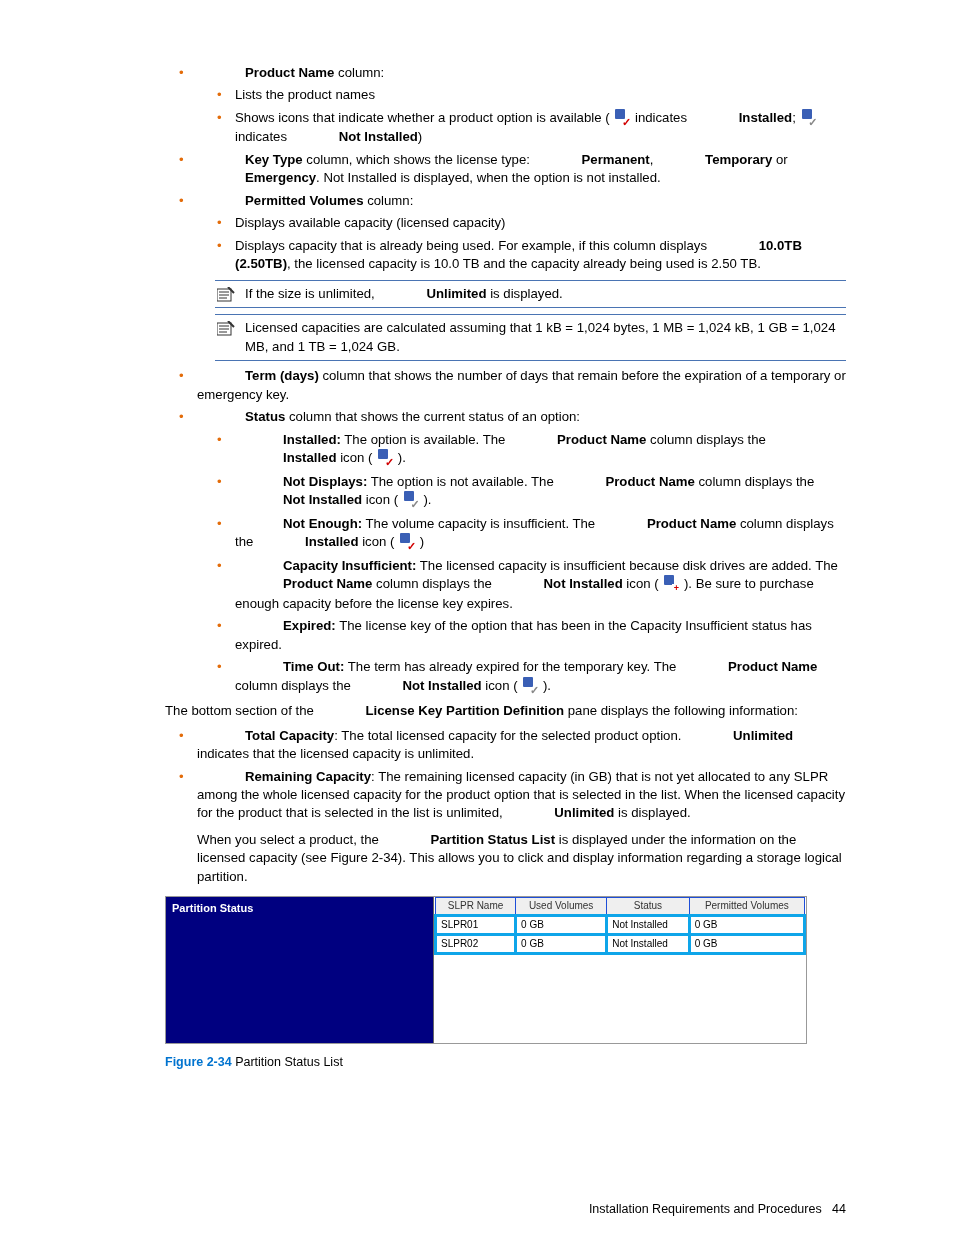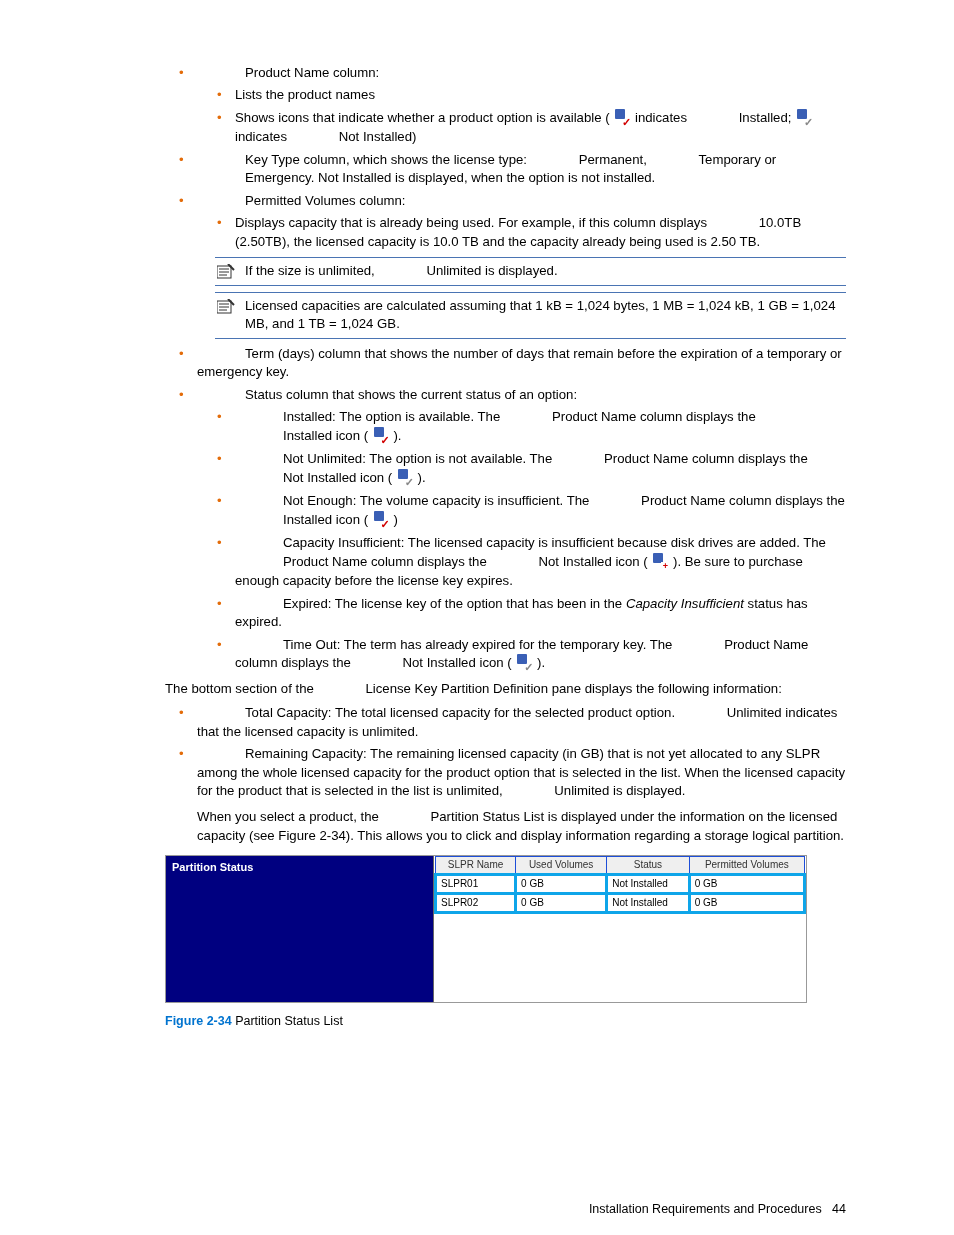--- a/index.html
+++ b/index.html
@@ -41,7 +41,7 @@
     margin: 6px 0;
   }
   b {
-    font-weight: normal;
+    font-weight: bold;
     padding-left: 48px;
   }
   .note-row {

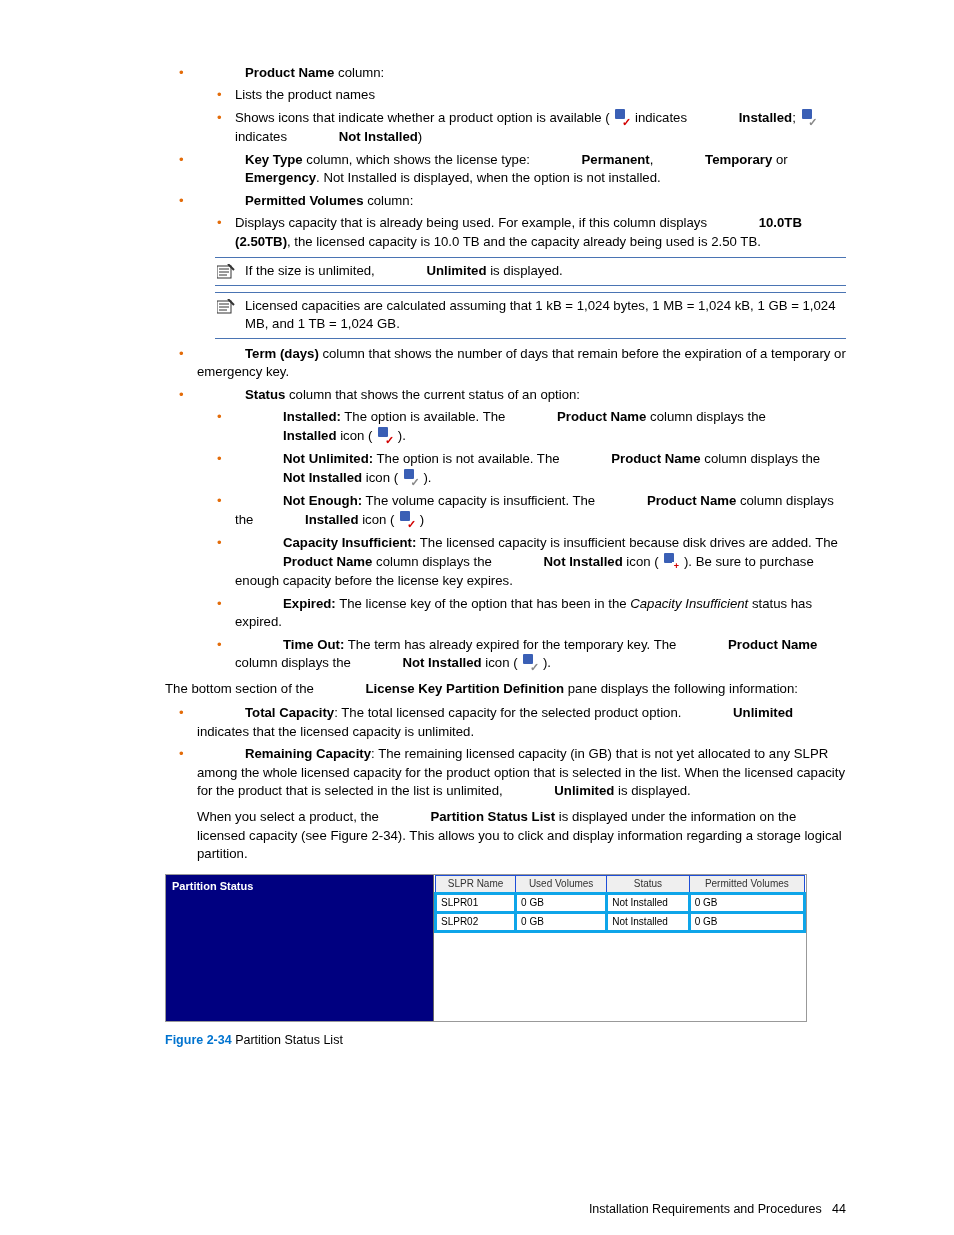--- a/index.html
+++ b/index.html
@@ -196,6 +196,7 @@
     <li>
       <b>Permitted Volumes</b><span> column:</span>
       <ul>
+        <li>Displays available capacity (licensed capacity)</li>
         <li>
           <span>Displays capacity that is already being used. For example, if this column displays </span><b>10.0TB (2.50TB)</b><span>, the licensed capacity is 10.0 TB and the capacity already being used is 2.50 TB.</span>
         </li>

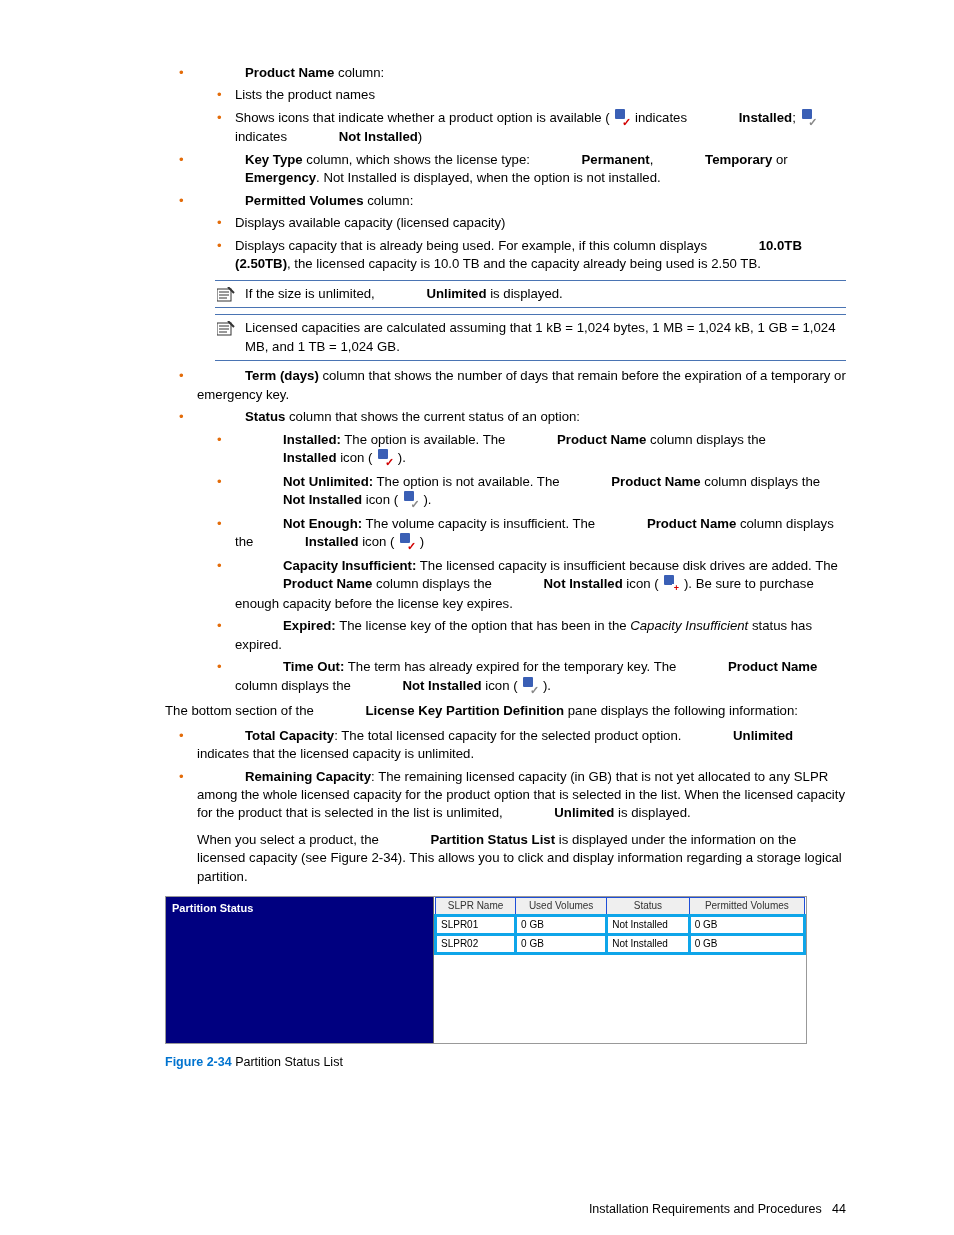--- a/index.html
+++ b/index.html
@@ -239,7 +239,7 @@
           <span>).</span>
         </li>
         <li>
-          <b>Not Unlimited:</b><span>  The option is not available. The </span><b>Product Name</b><span> column displays the </span><b>Not Installed</b><span> icon (</span>
+          <b>Not Displays:</b><span>  The option is not available. The </span><b>Product Name</b><span> column displays the </span><b>Not Installed</b><span> icon (</span>
           <span class="inline-icon"><span class="icon-box"><span class="icon-base"></span><span class="icon-check check-gray">✓</span></span></span>
           <span>).</span>
         </li>

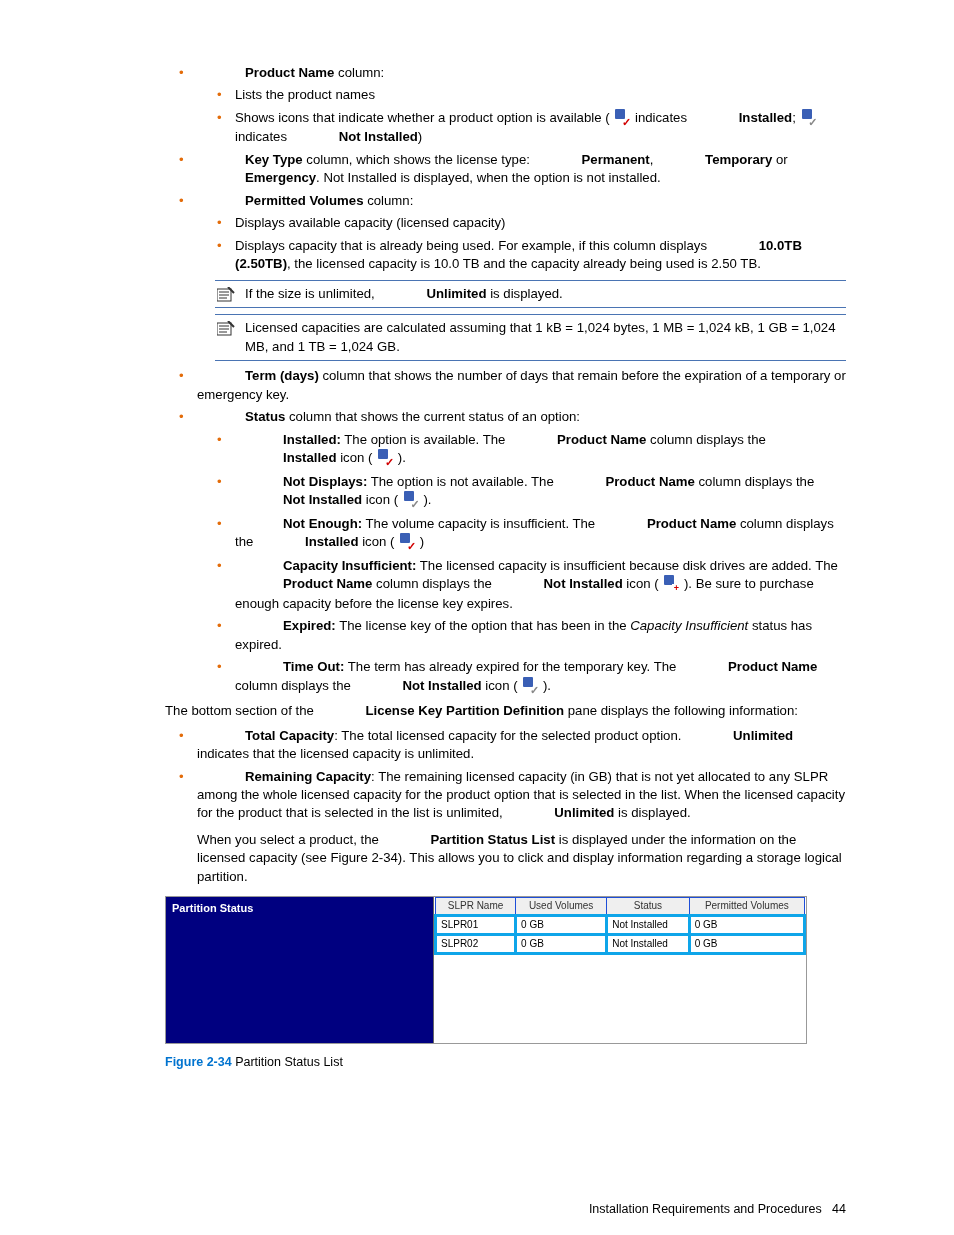--- a/index.html
+++ b/index.html
@@ -166,7 +166,7 @@
     right: 108px;
     font-size: 12.5px;
   }
-  .italic { font-style: italic; }
+  .italic { }
 </style>
 </head>
 <body>

